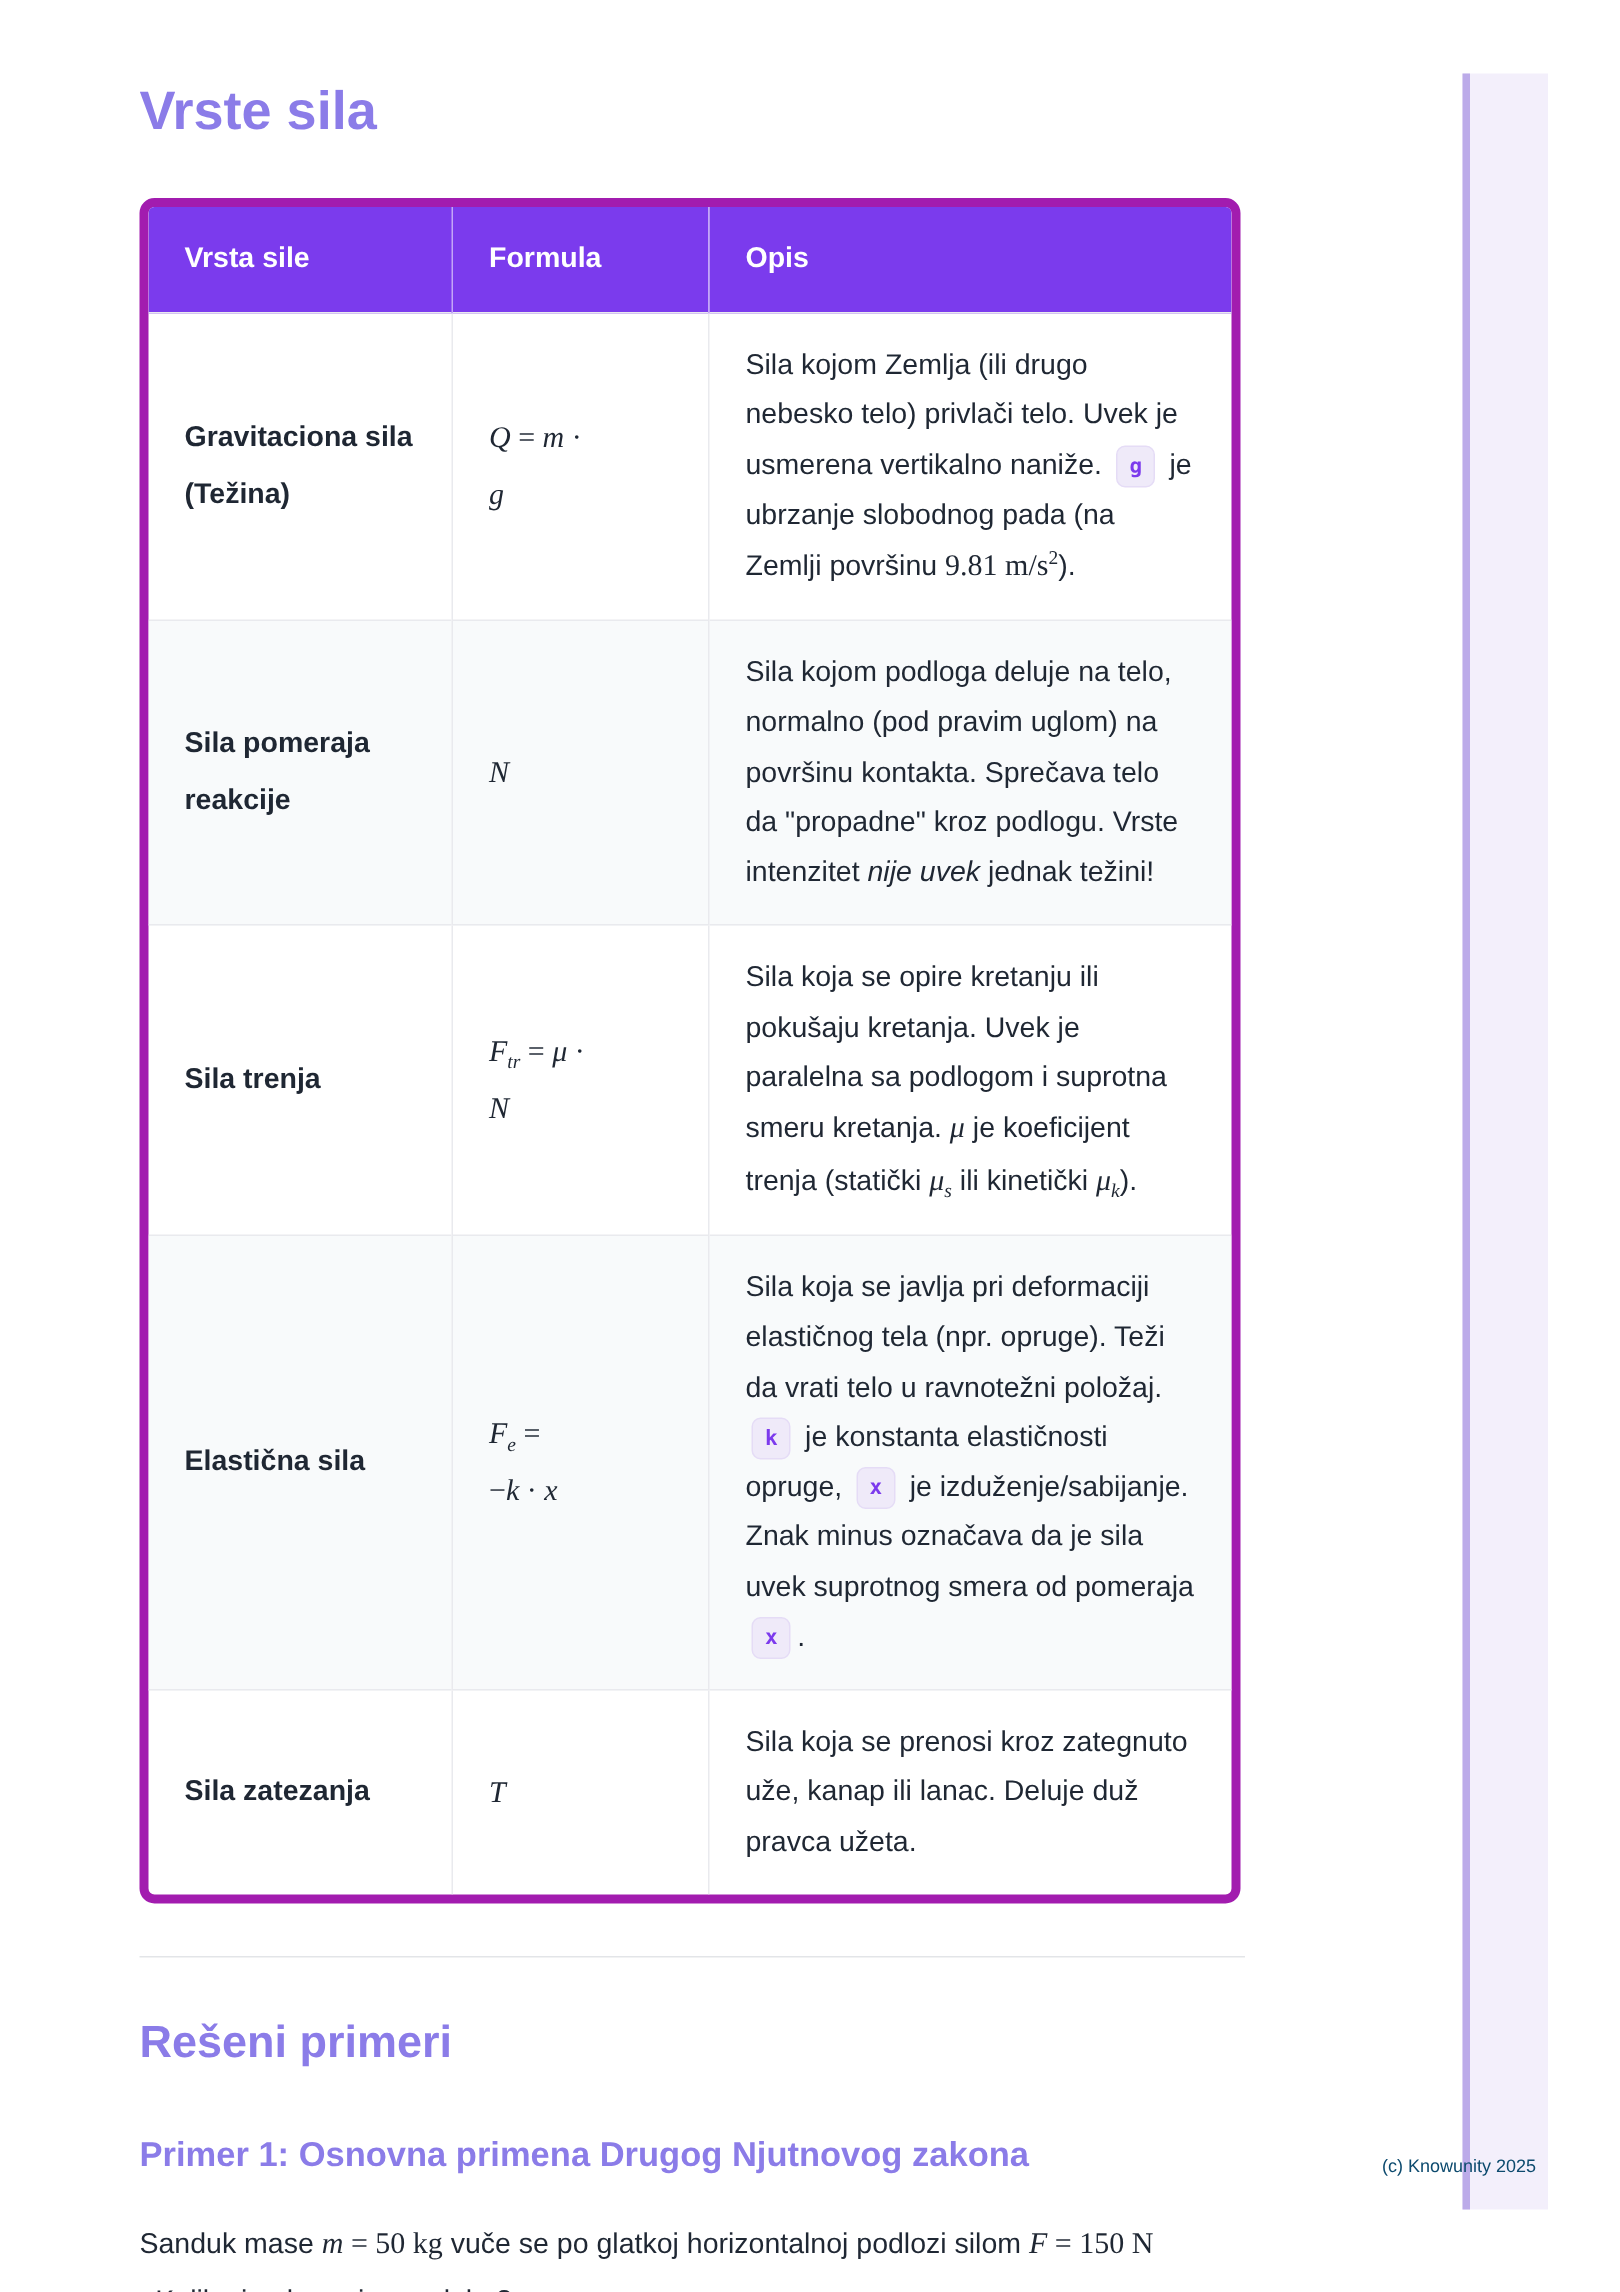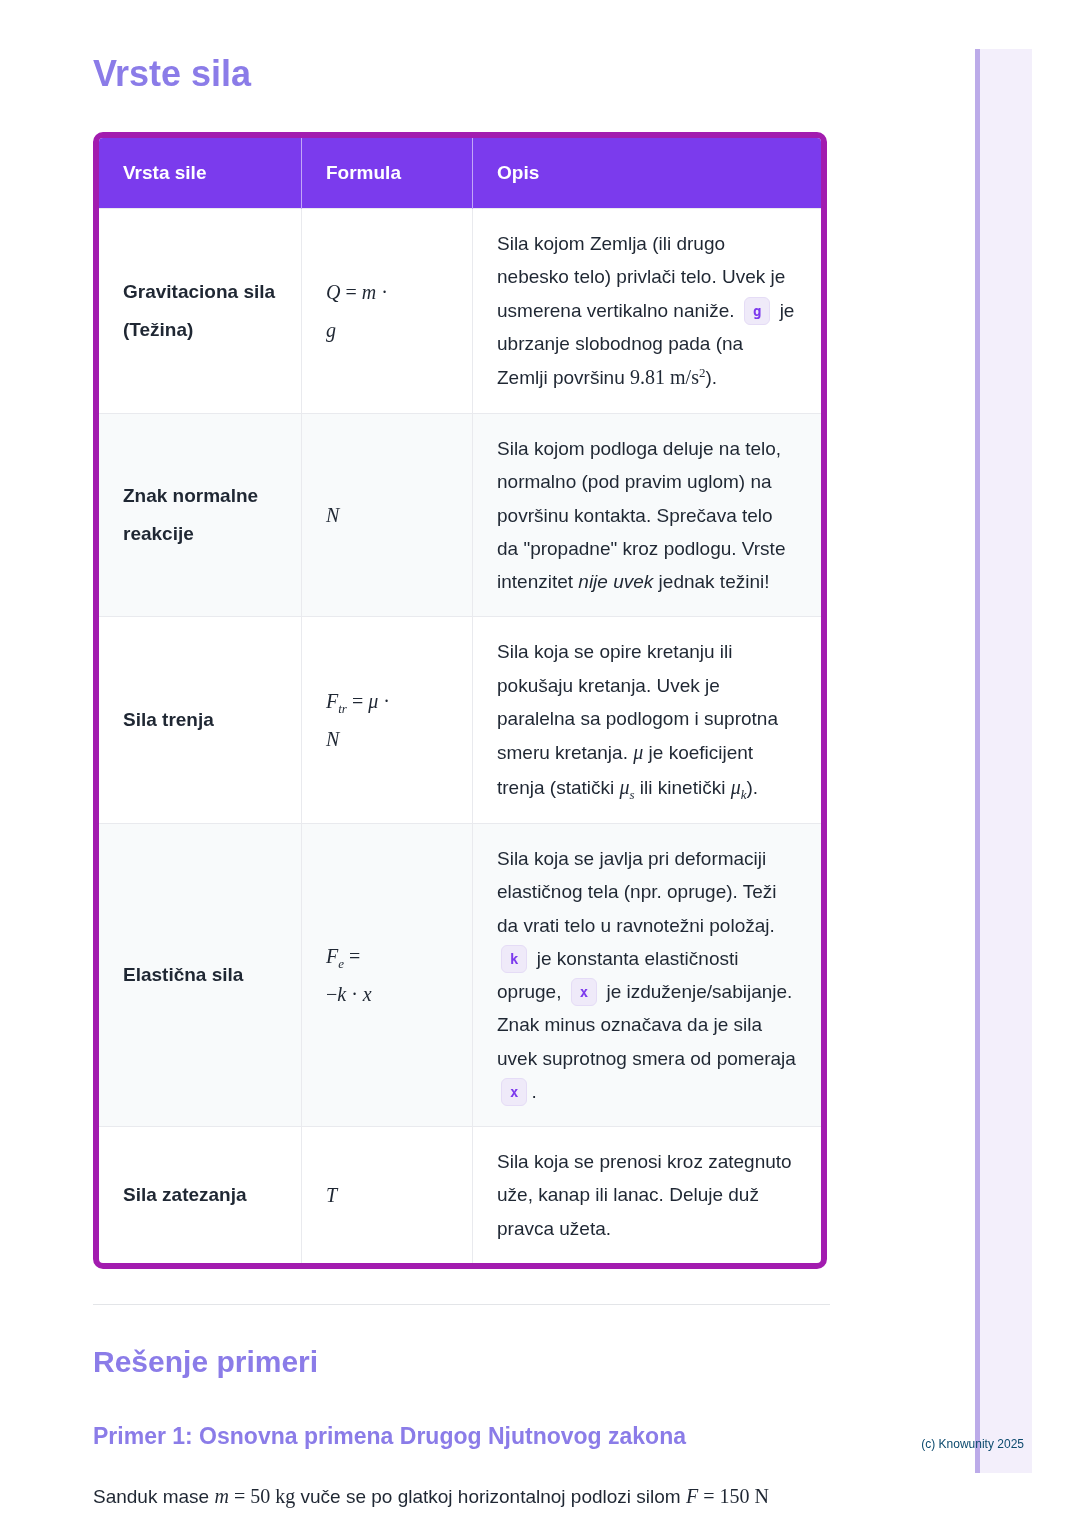--- a/index.html
+++ b/index.html
@@ -93,7 +93,7 @@
               <td class="cell-desc"><span class="seg-t">Sila kojom Zemlja (ili drugo nebesko telo) privlači telo. Uvek je usmerena vertikalno naniže. </span><span class="seg-c">g</span><span class="seg-t"> je ubrzanje slobodnog pada (na Zemlji površinu </span><span class="seg-o">9.81 m/s</span><sup class="seg-sup">2</sup><span class="seg-t">).</span></td>
             </tr>
             <tr>
-              <td class="cell-name">Znak normalne reakcije</td>
+              <td class="cell-name">Sila pomeraja reakcije</td>
               <td class="cell-formula"><span class="seg-v">N</span></td>
               <td class="cell-desc"><span class="seg-t">Sila kojom podloga deluje na telo, normalno (pod pravim uglom) na površinu kontakta. Sprečava telo da "propadne" kroz podlogu. Vrste intenzitet </span><span class="seg-i">nije uvek</span><span class="seg-t"> jednak težini!</span></td>
             </tr>

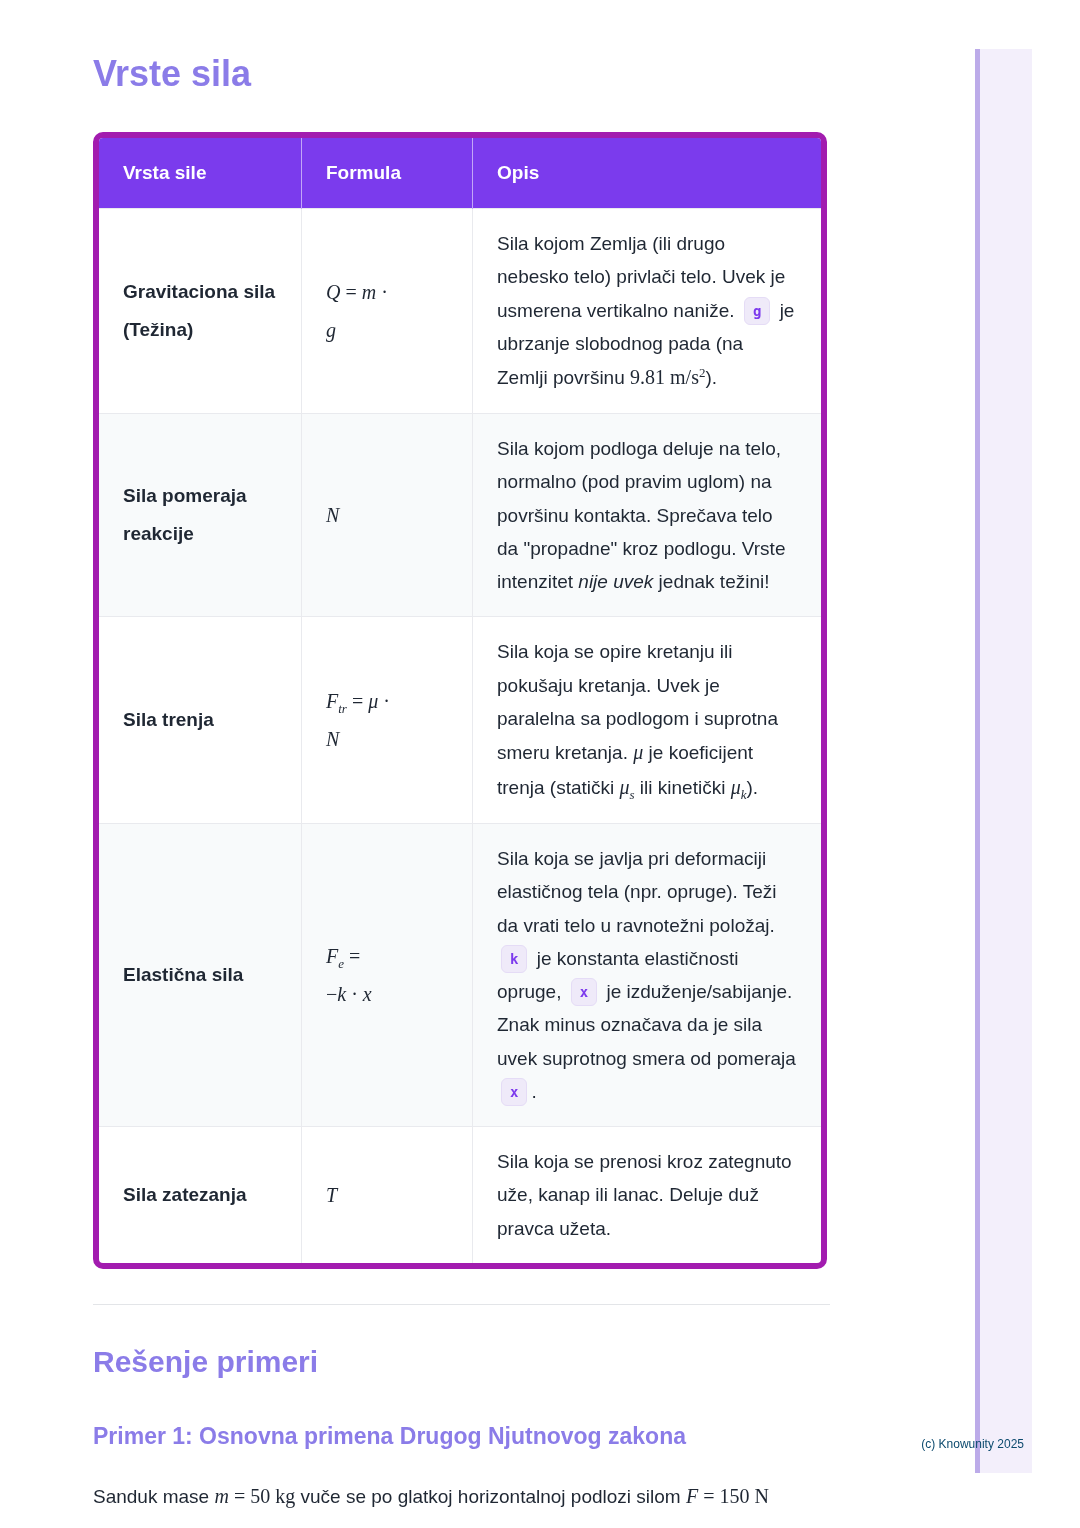--- a/index.html
+++ b/index.html
@@ -118,7 +118,7 @@
 
     <hr class="divider">
 
-    <h2>Rešenje primeri</h2>
+    <h2>Rešeni primeri</h2>
 
     <h3>Primer 1: Osnovna primena Drugog Njutnovog zakona</h3>
 

